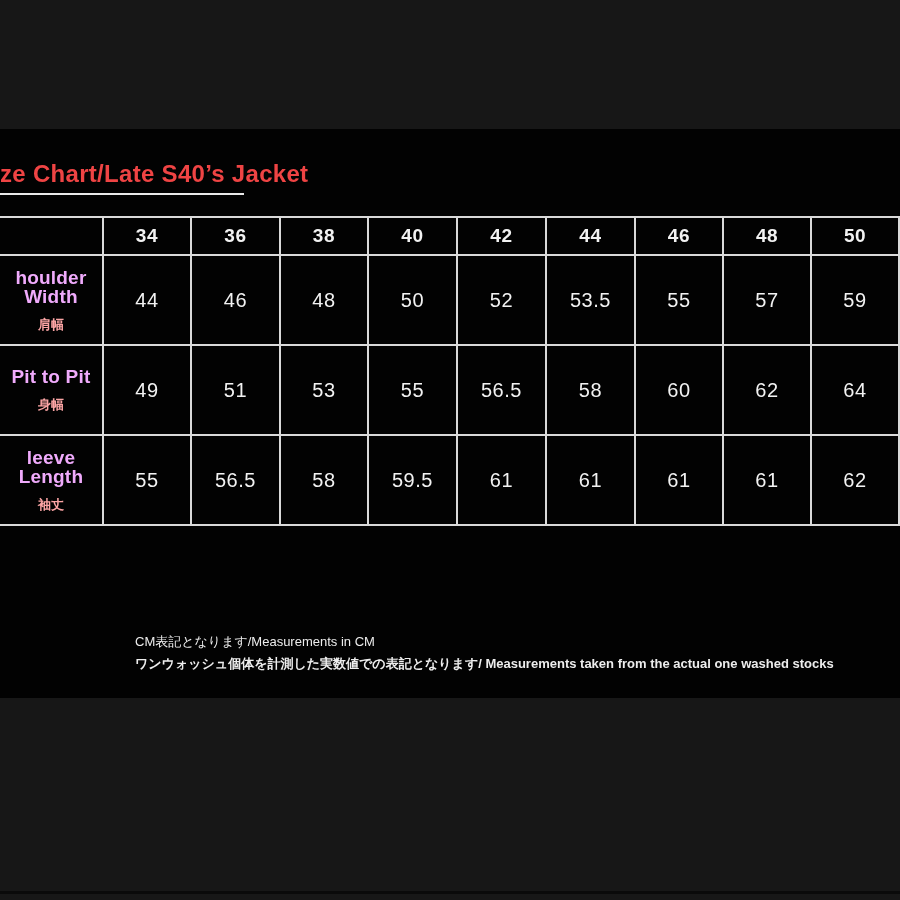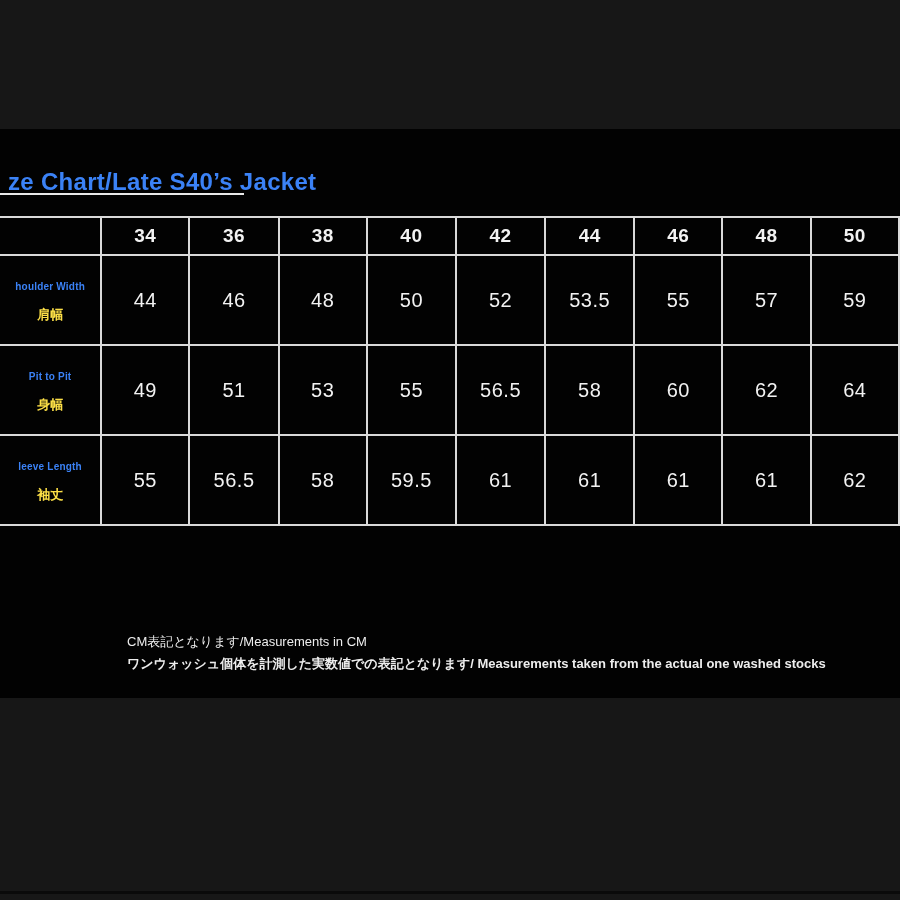--- a/index.html
+++ b/index.html
@@ -24,9 +24,9 @@
   }
   .page-title {
     position: absolute; top: 160px; left: 0;
-    margin: 8px;
+    margin: 0;
     font-size: 24px; font-weight: bold; letter-spacing: 0.3px;
-    color: #3b82f6;
+    color: #ef4444;
     white-space: nowrap;
   }
   .title-underline {

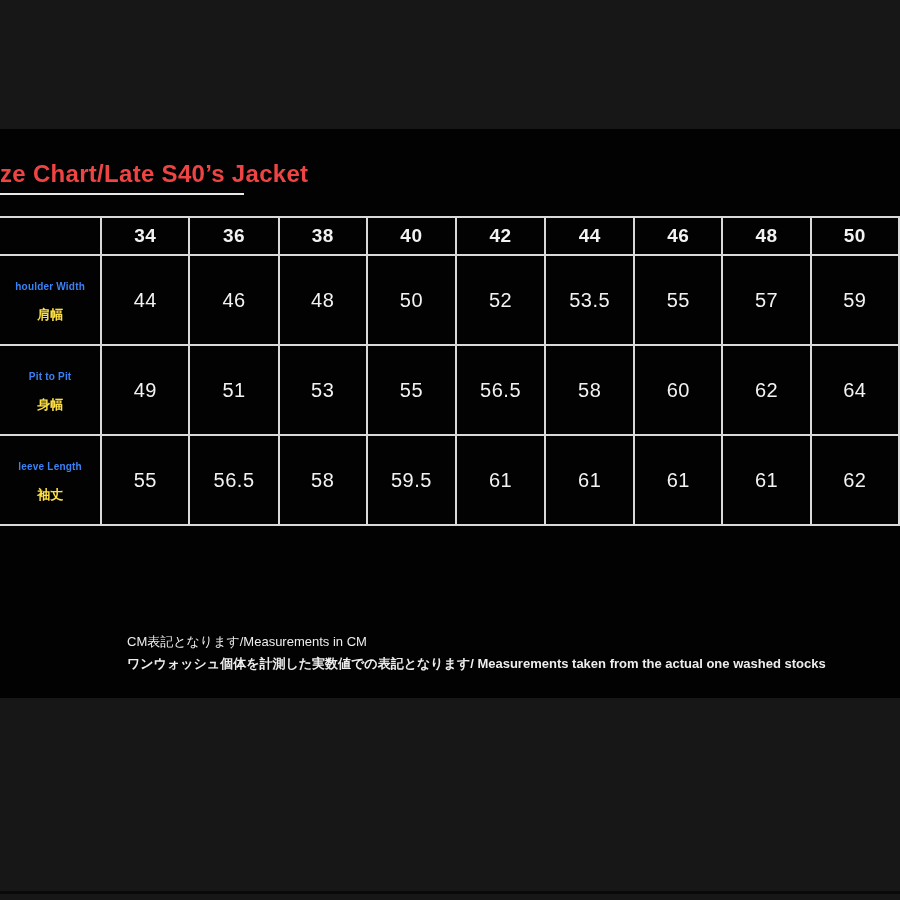--- a/index.html
+++ b/index.html
@@ -53,7 +53,7 @@
   tr.data-row { height: 90px; }
   tr.data-row td { font-size: 20px; font-weight: 400; letter-spacing: 0.5px; }
   th.row-label { font-weight: bold; }
-  th.row-label .en { display: block; font-size: 10px; line-height: 19px; letter-spacing: 0.2px; color: #3b82f6; }
+  th.row-label .en { display: block; font-size: 19px; line-height: 19px; letter-spacing: 0.2px; color: #f0abfc; }
   th.row-label .ja { display: block; font-size: 13px; line-height: 17px; margin-top: 10px; color: #fde047; }
   .notes {
     position: absolute; left: 127px; top: 635px;

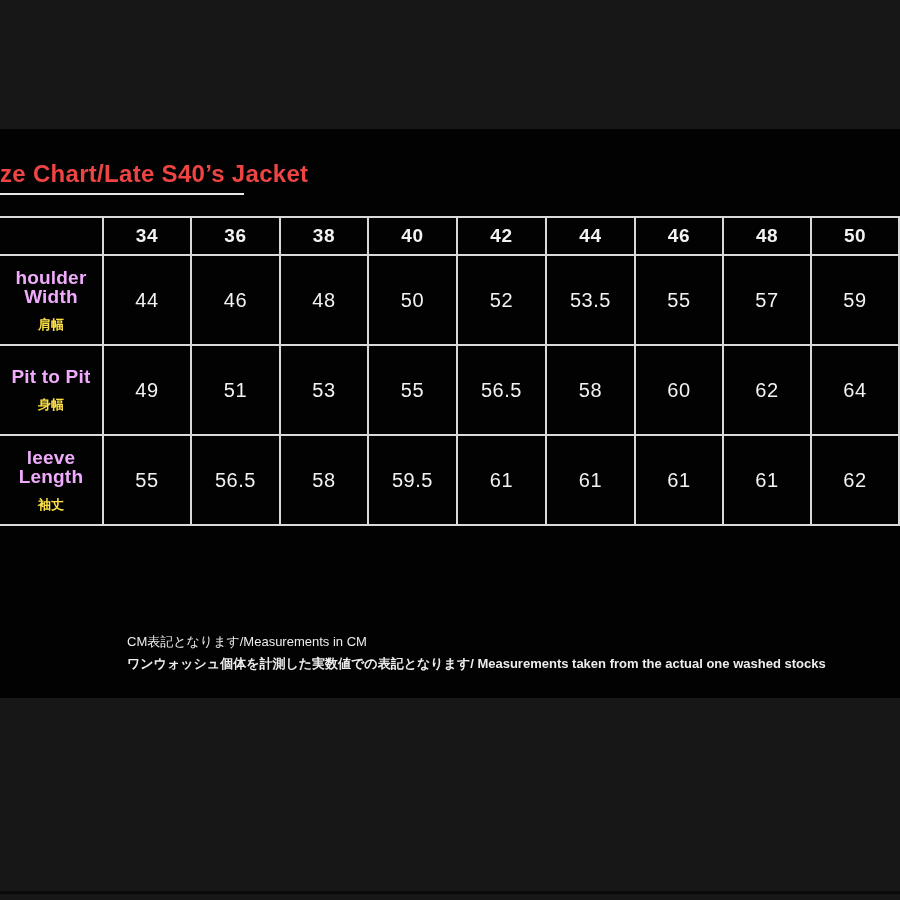--- a/index.html
+++ b/index.html
@@ -54,7 +54,7 @@
   tr.data-row td { font-size: 20px; font-weight: 400; letter-spacing: 0.5px; }
   th.row-label { font-weight: bold; }
   th.row-label .en { display: block; font-size: 19px; line-height: 19px; letter-spacing: 0.2px; color: #f0abfc; }
-  th.row-label .ja { display: block; font-size: 13px; line-height: 17px; margin-top: 10px; color: #fde047; }
+  th.row-label .ja { display: block; font-size: 13px; line-height: 17px; margin-top: 10px; color: #fca5a5; }
   .notes {
     position: absolute; left: 127px; top: 635px;
     color: #ededed;

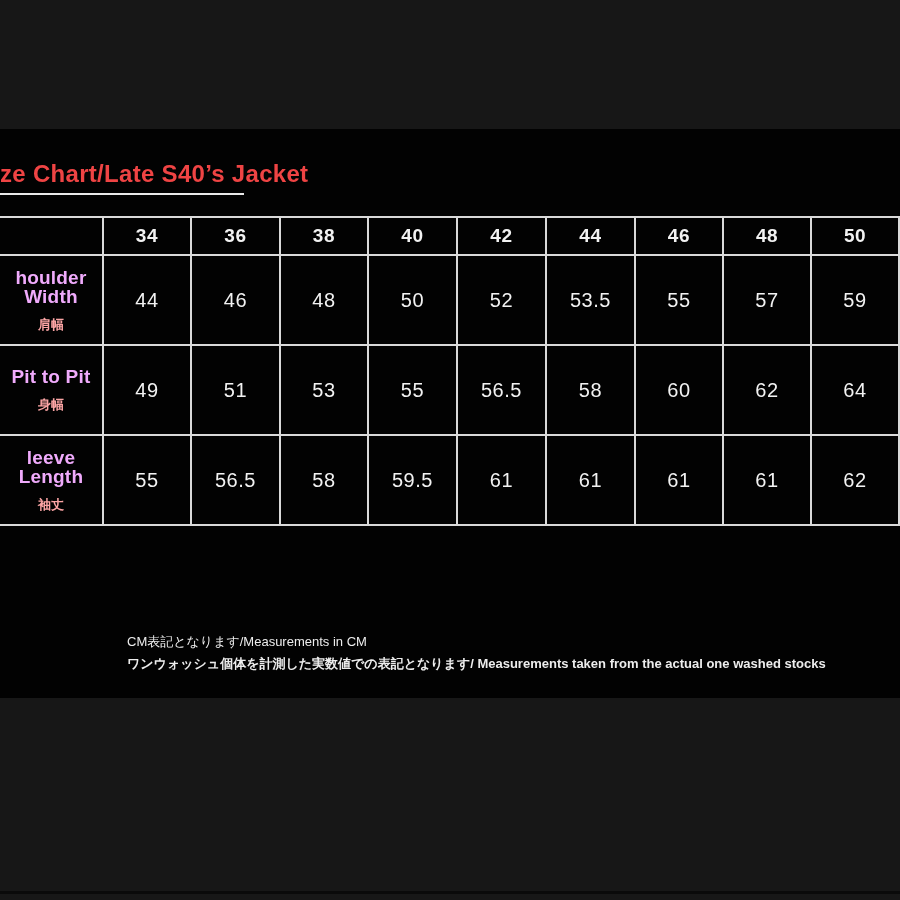--- a/index.html
+++ b/index.html
@@ -56,7 +56,7 @@
   th.row-label .en { display: block; font-size: 19px; line-height: 19px; letter-spacing: 0.2px; color: #f0abfc; }
   th.row-label .ja { display: block; font-size: 13px; line-height: 17px; margin-top: 10px; color: #fca5a5; }
   .notes {
-    position: absolute; left: 127px; top: 635px;
+    position: absolute; left: 135px; top: 635px;
     color: #ededed;
   }
   .notes p {

